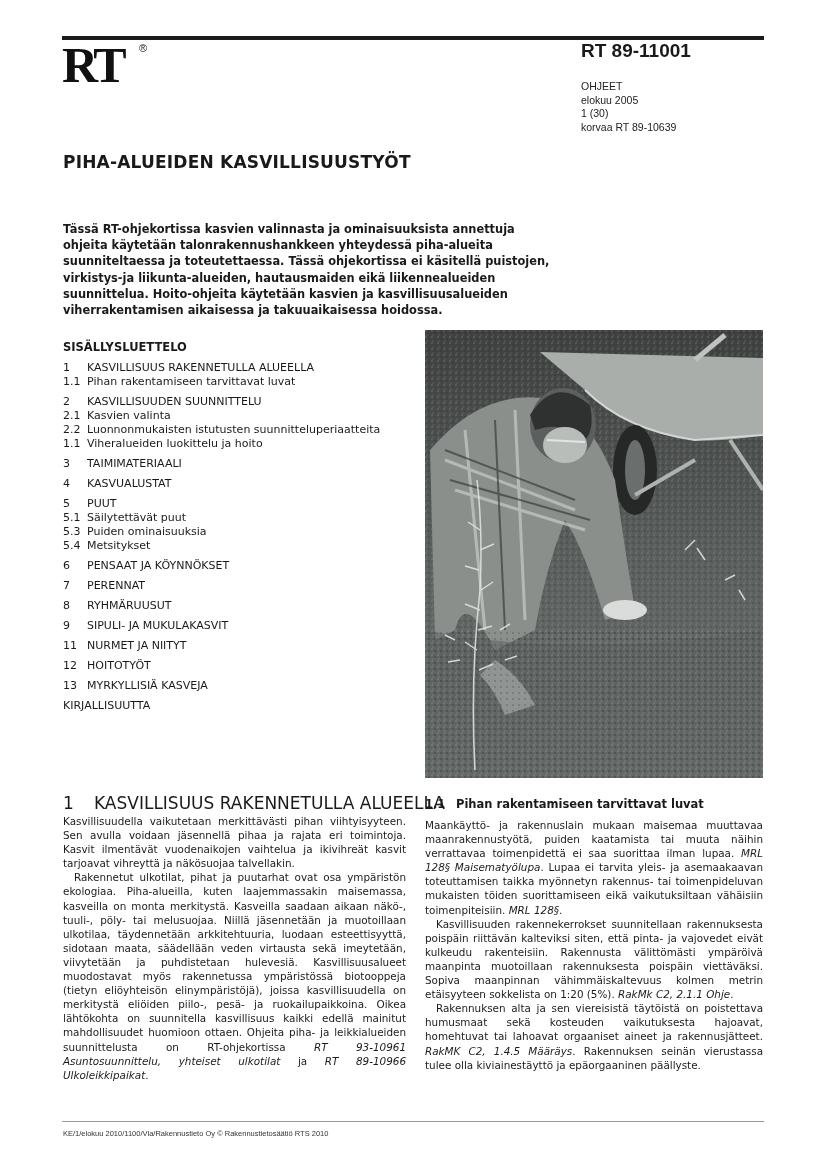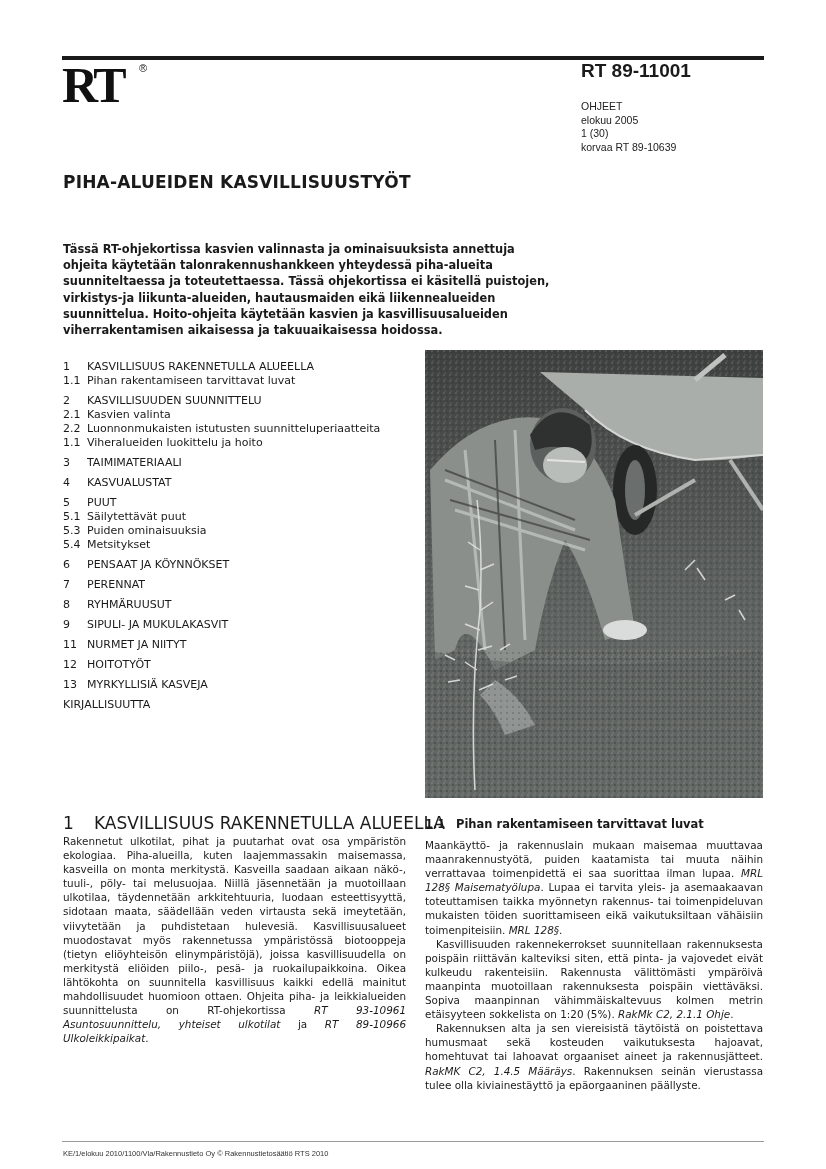--- a/index.html
+++ b/index.html
@@ -7,7 +7,7 @@
     width: 826px; height: 1169px; position: relative; overflow: hidden;
     font-family: "DejaVu Sans", sans-serif; color: #1a1a1a;
   }
-  .abs { position: absolute; margin-top: 20px; }
+  .abs { position: absolute; }
   .top-rule { left: 62px; top: 36px; width: 702px; height: 4px; background: #1a1a1a; }
   .logo {
     left: 62px; top: 40px; font-family: "Liberation Serif", serif; font-weight: bold;

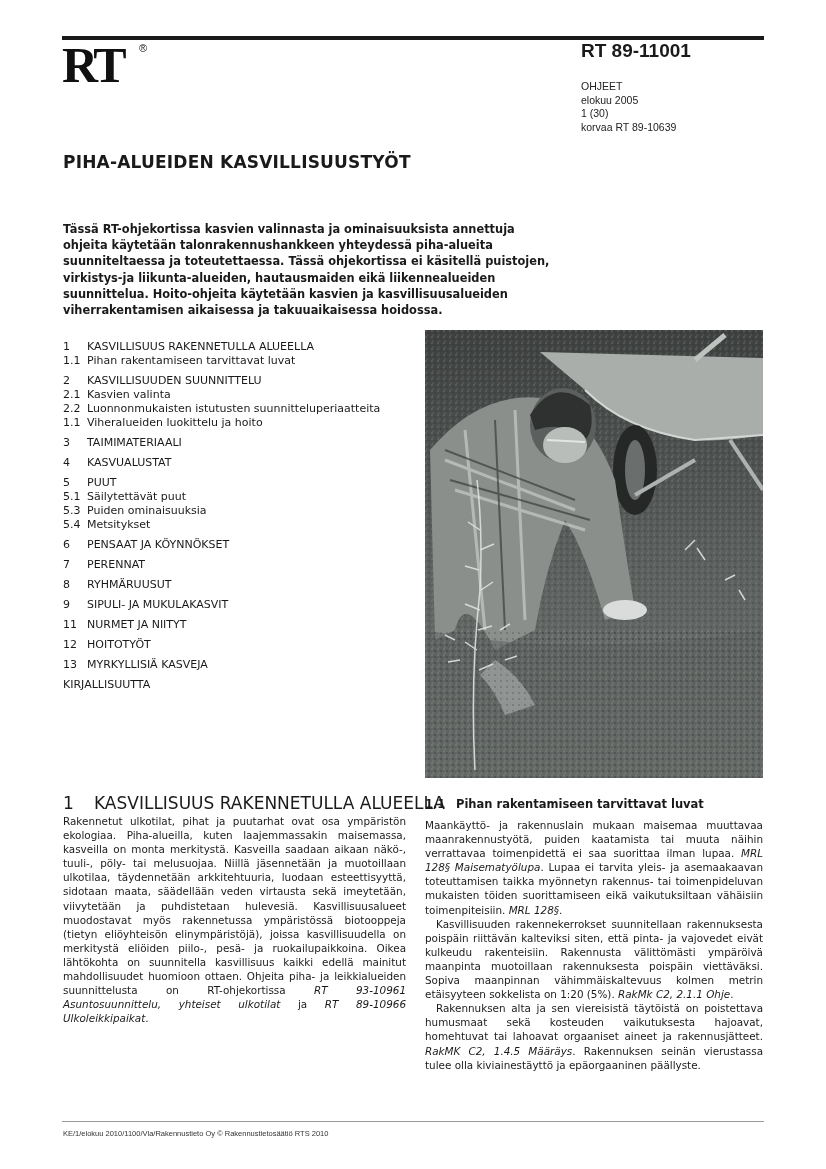--- a/index.html
+++ b/index.html
@@ -65,6 +65,7 @@
 <div class="abs intro">Tässä RT-ohjekortissa kasvien valinnasta ja ominaisuuksista annettuja ohjeita käytetään talonrakennushankkeen yhteydessä piha-alueita suunniteltaessa ja toteutettaessa. Tässä ohjekortissa ei käsitellä puistojen, virkistys-ja liikunta-alueiden, hautausmaiden eikä liikennealueiden suunnittelua. Hoito-ohjeita käytetään kasvien ja kasvillisuusalueiden viherrakentamisen aikaisessa ja takuuaikaisessa hoidossa.</div>
 
 <div class="abs toc">
+  <div class="toc-head">SISÄLLYSLUETTELO</div>
   <div id="toc-list">
       <div class="toc-row">
         <span class="toc-num">1</span>

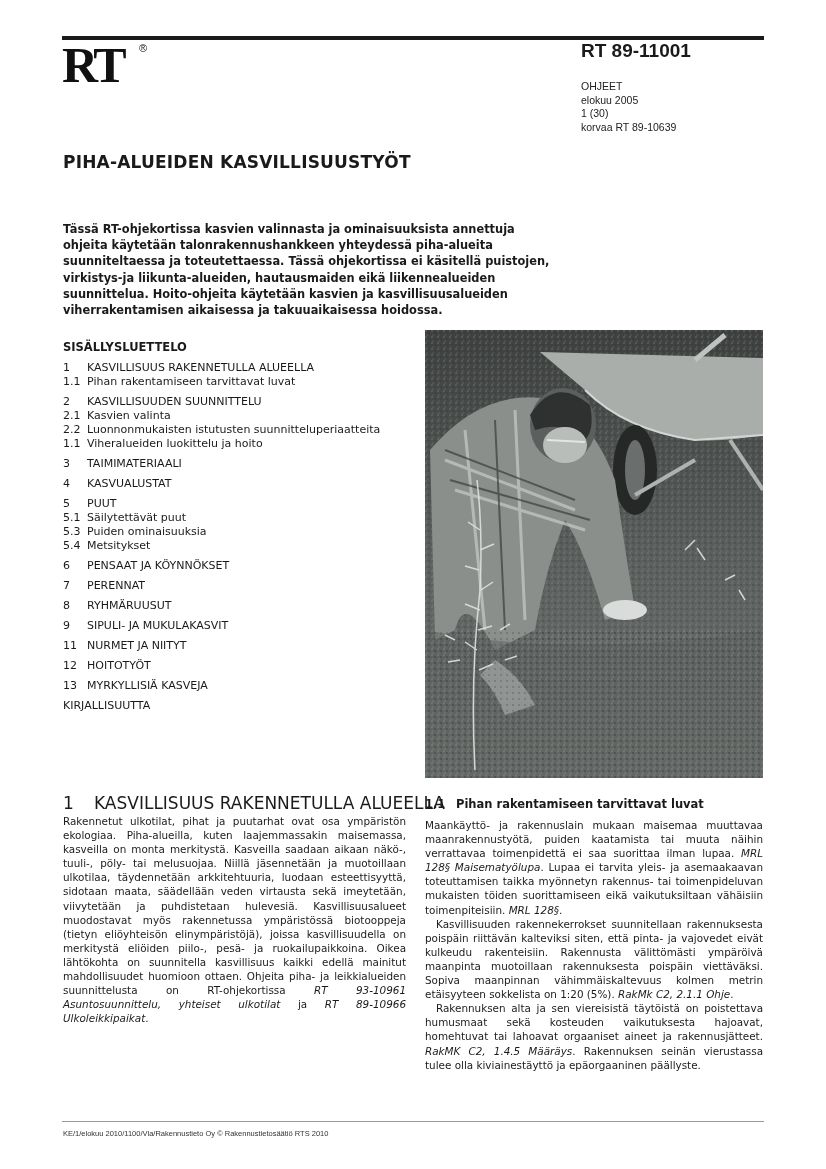--- a/index.html
+++ b/index.html
@@ -197,6 +197,7 @@
   <span class="n">1</span><span>KASVILLISUUS RAKENNETULLA ALUEELLA</span>
 </div>
 <div class="abs col col-left" id="s1-body">
+    <p><span>Kasvillisuudella vaikutetaan merkittävästi pihan viihtyisyyteen. Sen avulla voidaan jäsennellä pihaa ja rajata eri toimintoja. Kasvit ilmentävät vuodenaikojen vaihtelua ja ikivihreät kasvit tarjoavat vihreyttä ja näkösuojaa talvellakin.</span></p>
     <p><span>Rakennetut ulkotilat, pihat ja puutarhat ovat osa ympäristön ekologiaa. Piha-alueilla, kuten laajemmassakin maisemassa, kasveilla on monta merkitystä. Kasveilla saadaan aikaan näkö-, tuuli-, pöly- tai melusuojaa. Niillä jäsennetään ja muotoillaan ulkotilaa, täydennetään arkkitehtuuria, luodaan esteettisyyttä, sidotaan maata, säädellään veden virtausta sekä imeytetään, viivytetään ja puhdistetaan hulevesiä. Kasvillisuusalueet muodostavat myös rakennetussa ympäristössä biotooppeja (tietyn eliöyhteisön elinympäristöjä), joissa kasvillisuudella on merkitystä eliöiden piilo-, pesä- ja ruokailupaikkoina. Oikea lähtökohta on suunnitella kasvillisuus kaikki edellä mainitut mahdollisuudet huomioon ottaen. Ohjeita piha- ja leikkialueiden suunnittelusta on RT-ohjekortissa </span><i>RT 93-10961 Asuntosuunnittelu, yhteiset ulkotilat</i><span> ja </span><i>RT 89-10966 Ulkoleikkipaikat</i><span>.</span></p>
   </div>
 

